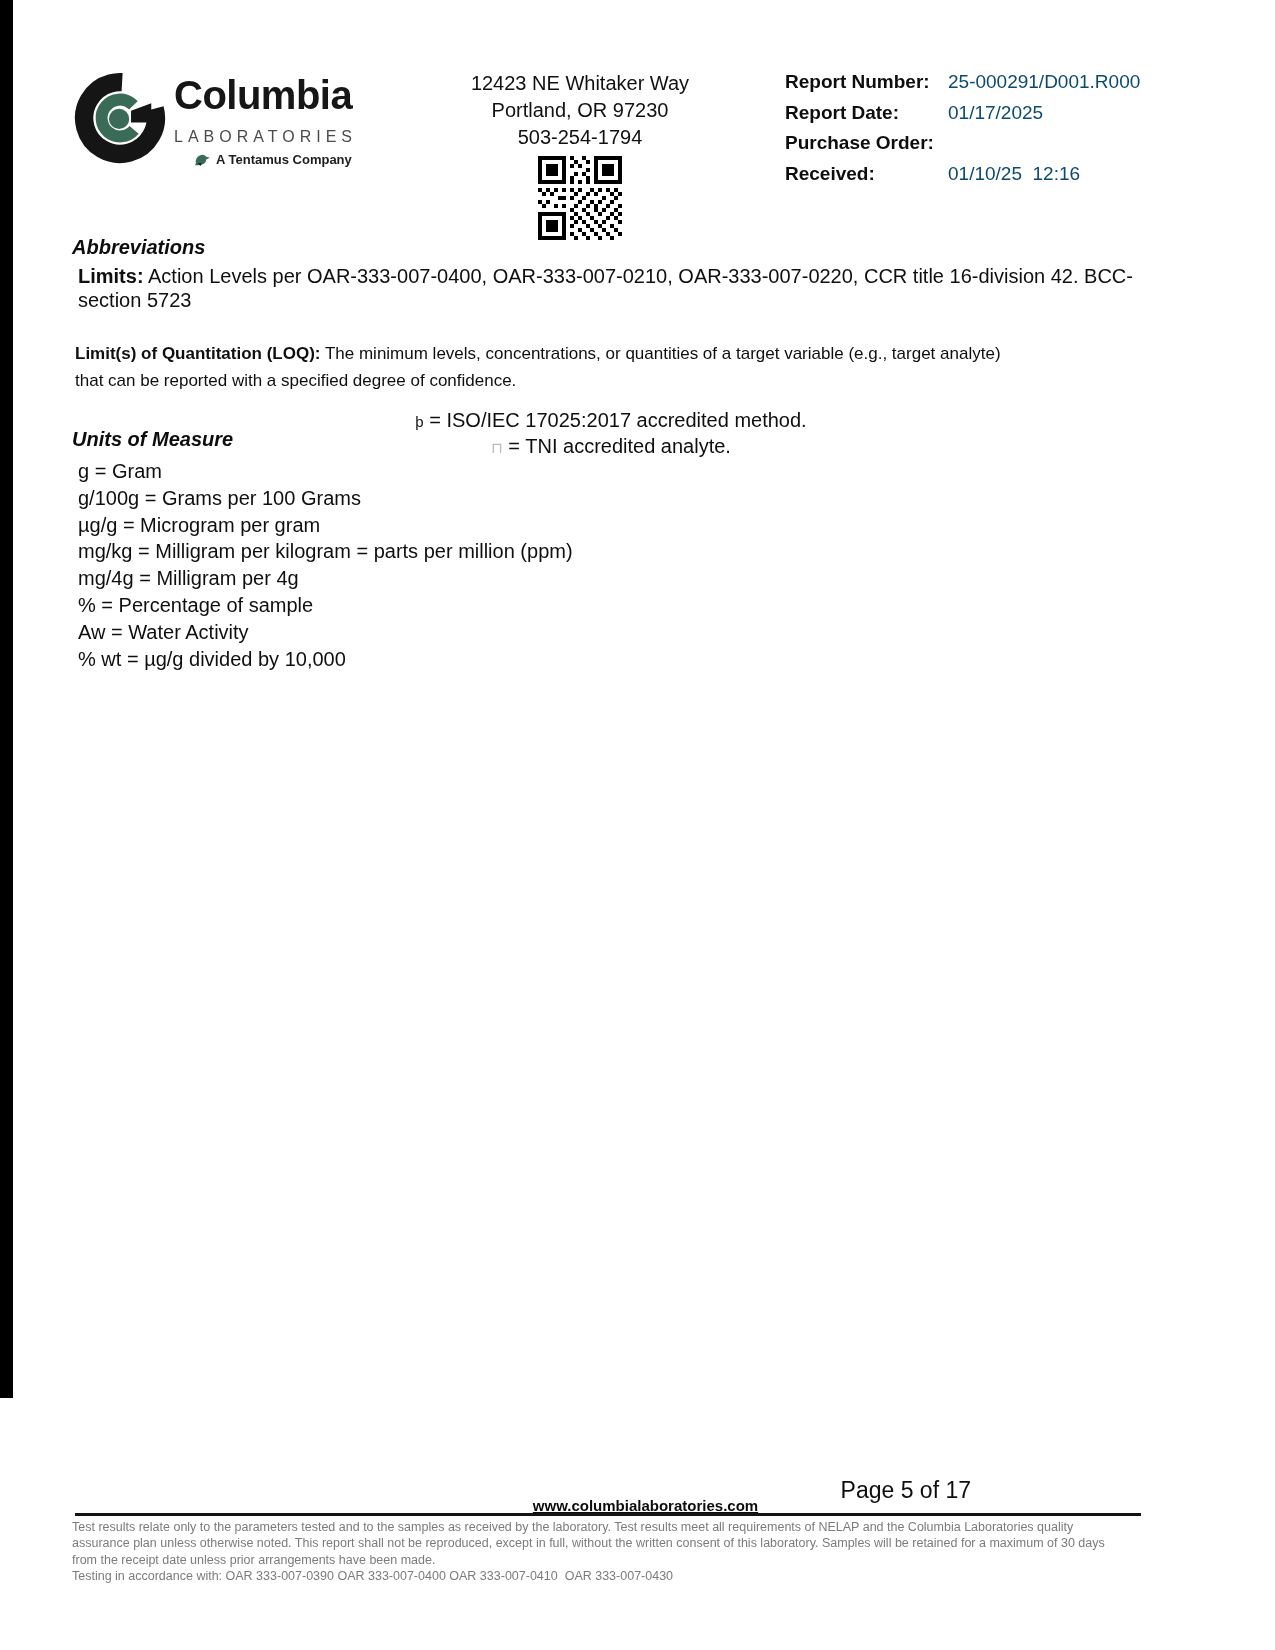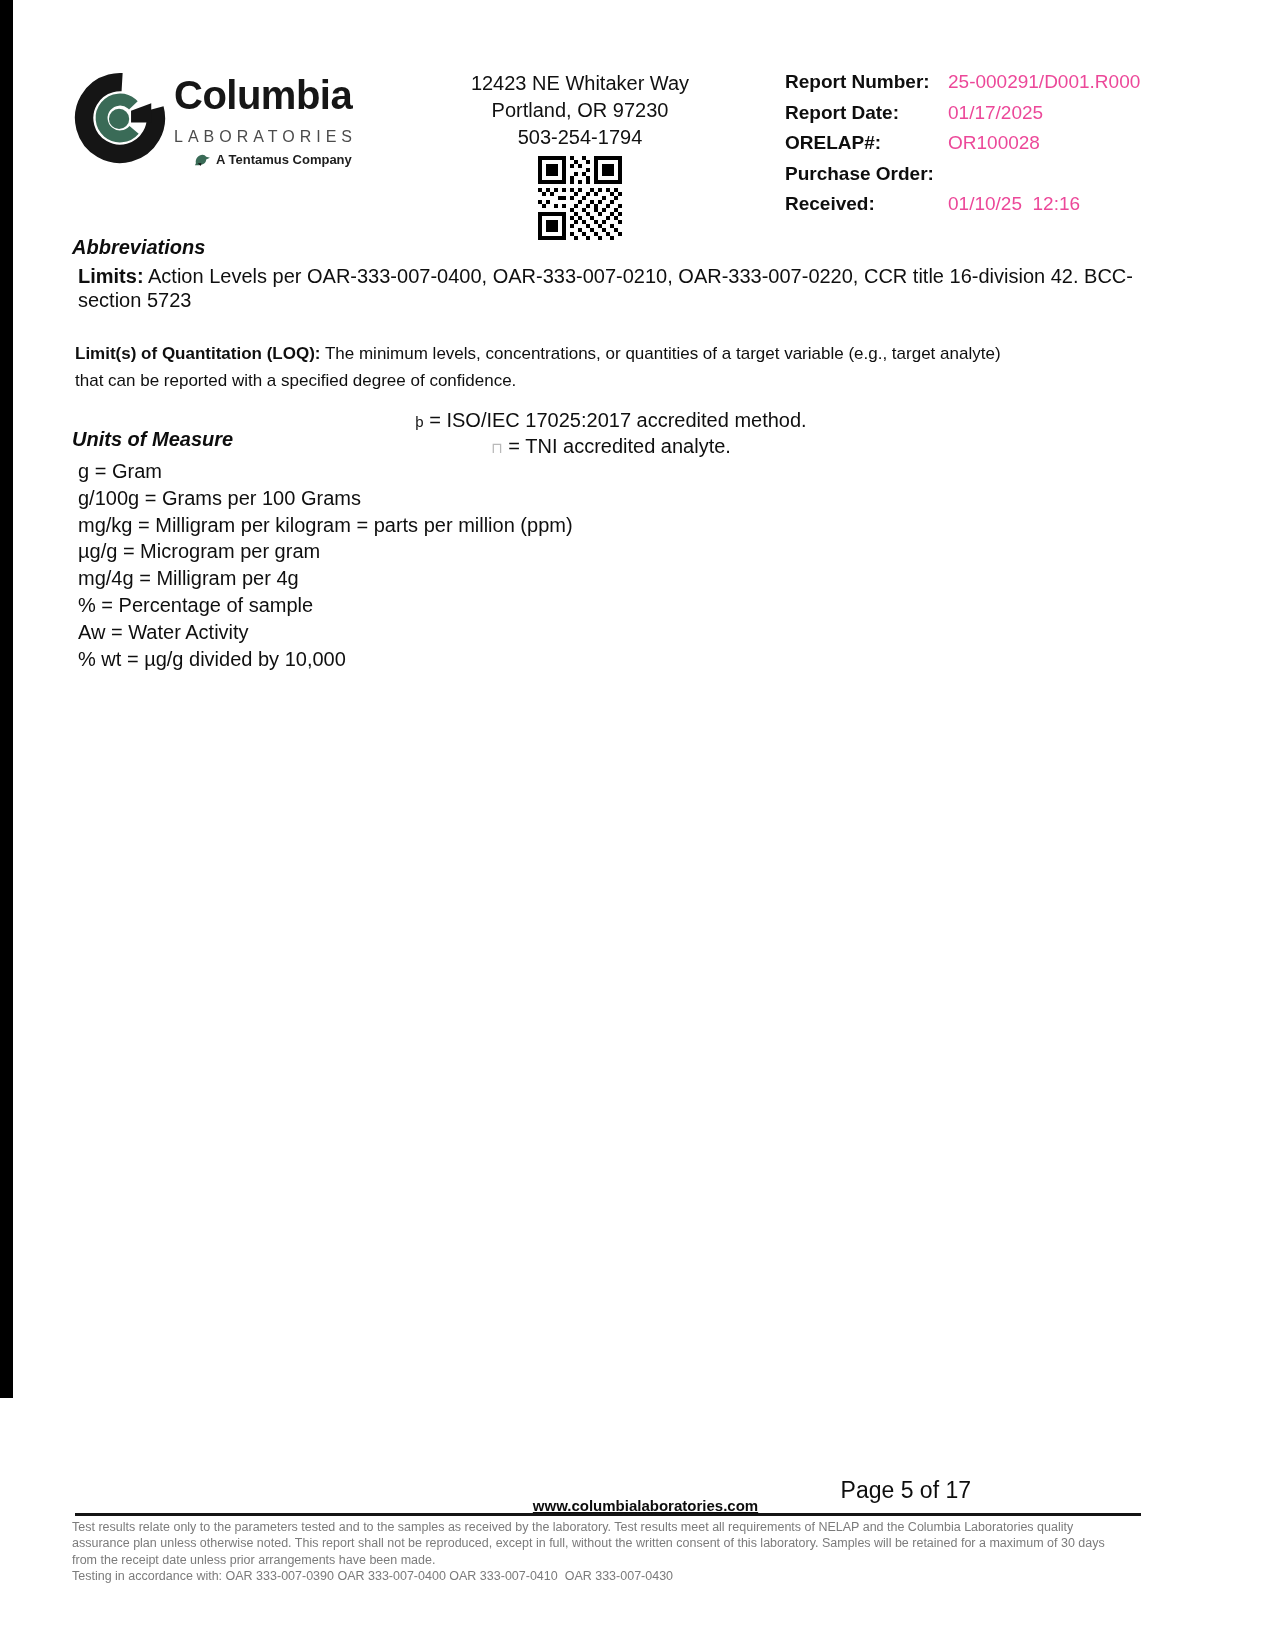--- a/index.html
+++ b/index.html
@@ -27,7 +27,7 @@
   .report-info{position:absolute;left:785px;top:71px;}
   .ri-row{display:flex;height:30.5px;align-items:flex-start;}
   .ri-label{width:163px;font-weight:bold;font-size:19px;color:#0e0e0e;}
-  .ri-value{font-size:19px;color:#ec4899;white-space:pre-wrap;}
+  .ri-value{font-size:19px;color:#0c4a6e;white-space:pre-wrap;}
 
   
   .section-abbrev{position:absolute;left:72px;top:236px;width:1075px;}

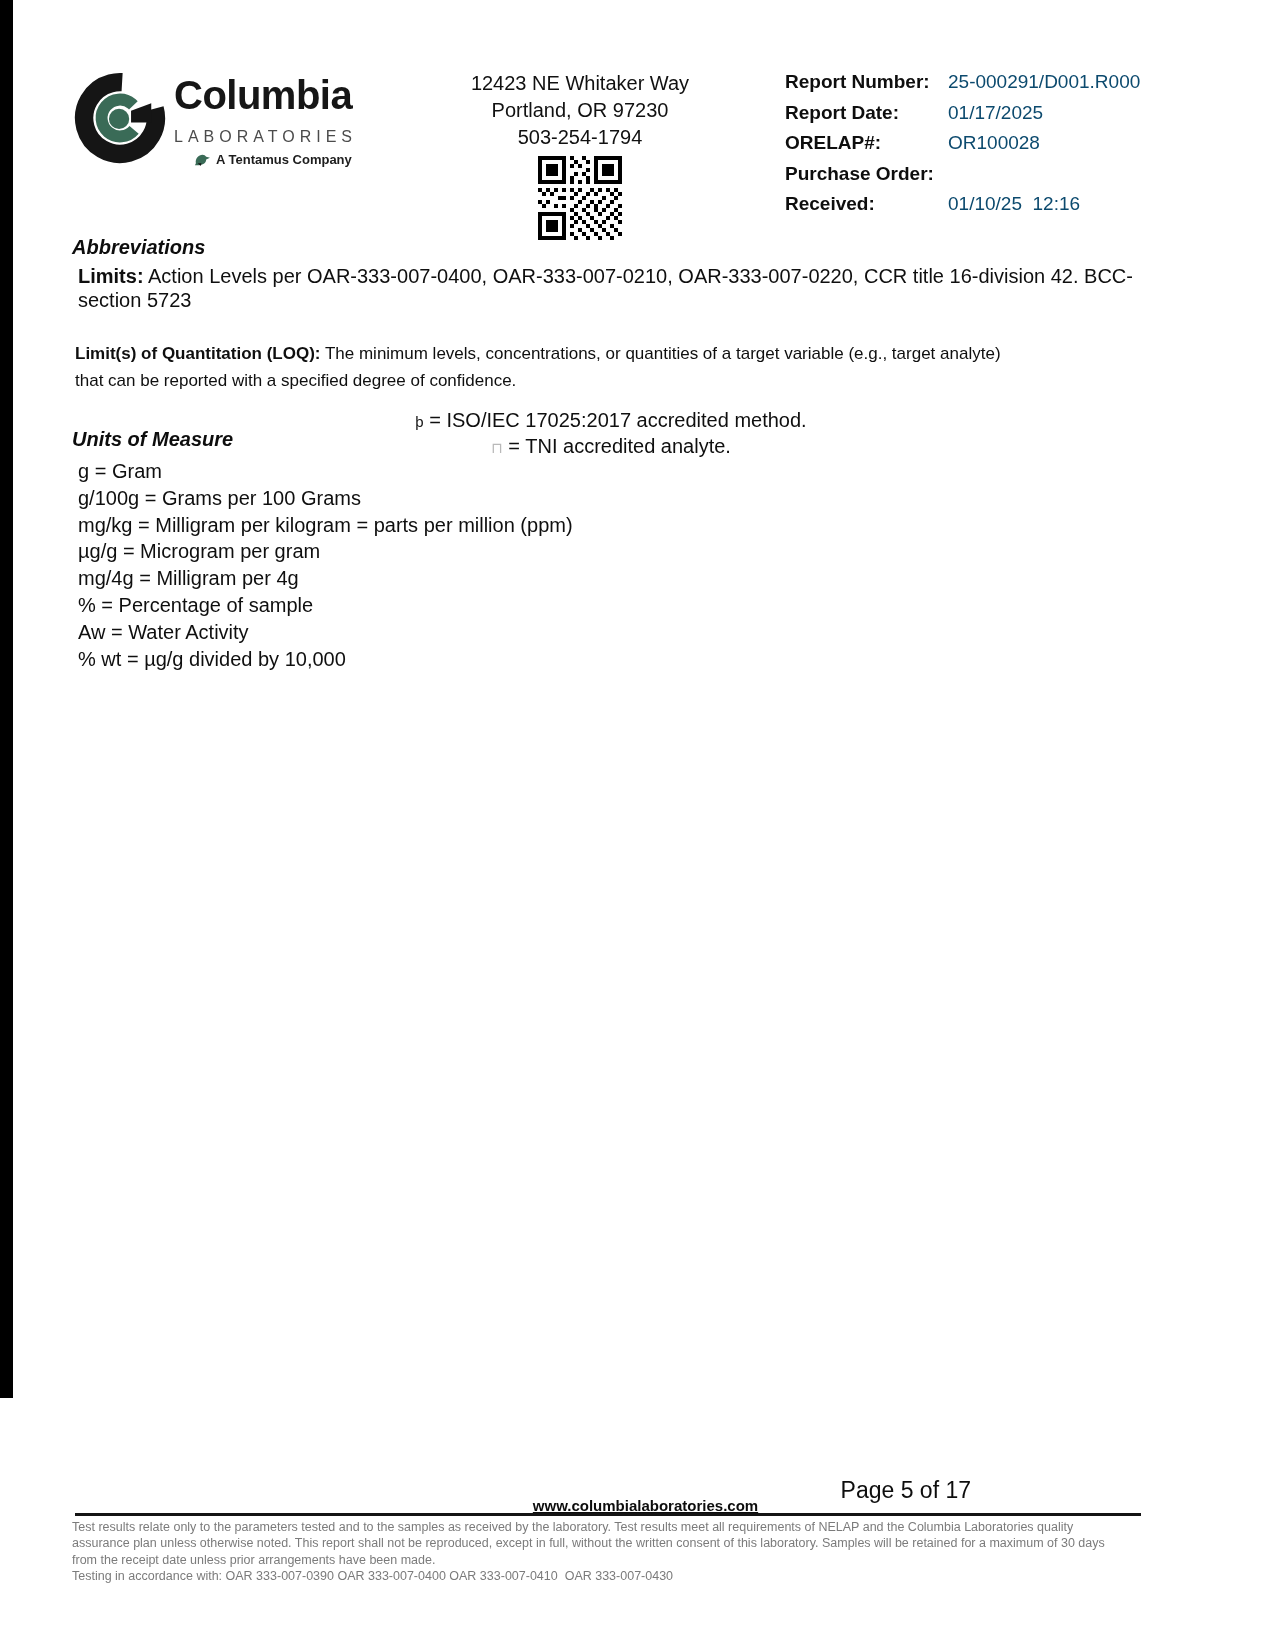--- a/index.html
+++ b/index.html
@@ -123,10 +123,6 @@
       <span class="ri-value">01/17/2025</span>
     </div>
     <div class="ri-row">
-      <span class="ri-label">ORELAP#:</span>
-      <span class="ri-value">OR100028</span>
-    </div>
-    <div class="ri-row">
       <span class="ri-label">Purchase Order:</span>
       <span class="ri-value"></span>
     </div>

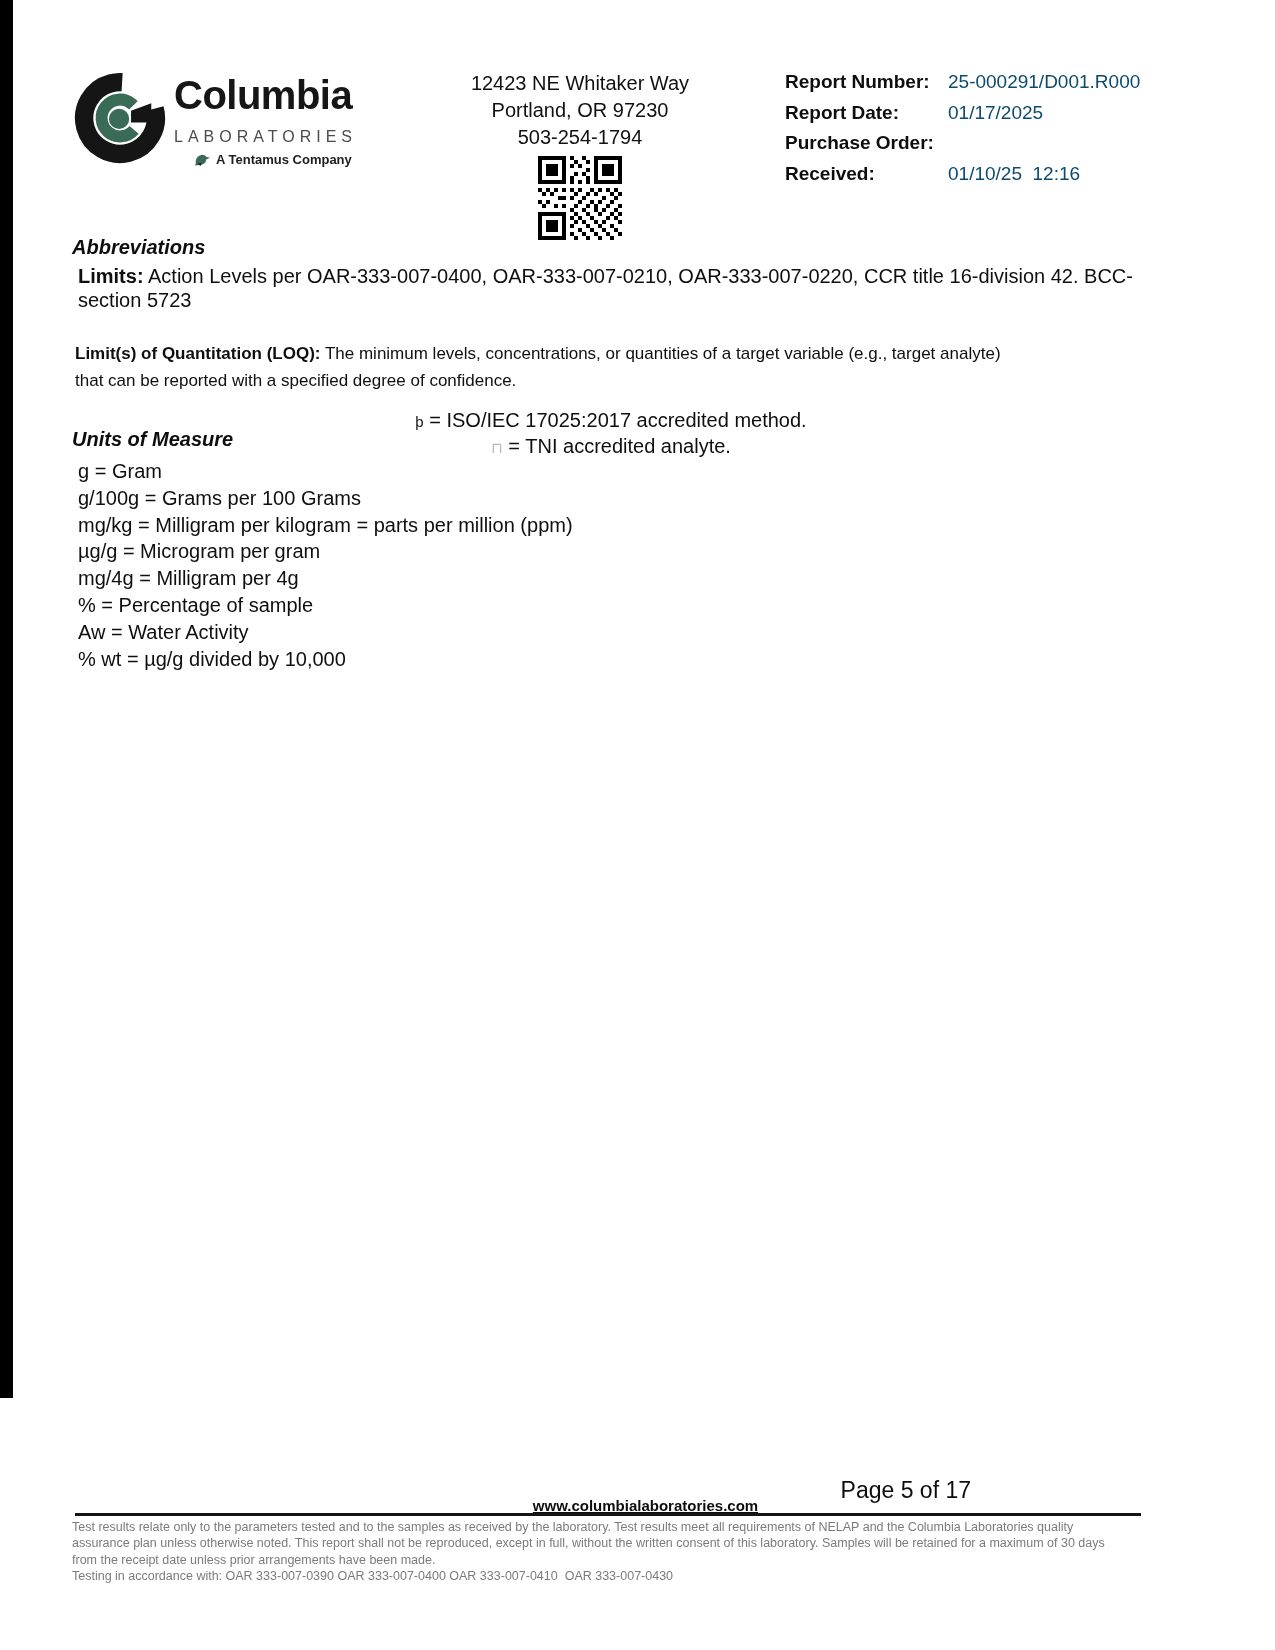--- a/index.html
+++ b/index.html
@@ -145,8 +145,8 @@
     <div class="units-list">
       <div class="unit-item">g = Gram</div>
       <div class="unit-item">g/100g = Grams per 100 Grams</div>
+      <div class="unit-item">µg/g = Microgram per gram</div>
       <div class="unit-item">mg/kg = Milligram per kilogram = parts per million (ppm)</div>
-      <div class="unit-item">µg/g = Microgram per gram</div>
       <div class="unit-item">mg/4g = Milligram per 4g</div>
       <div class="unit-item">% = Percentage of sample</div>
       <div class="unit-item">Aw = Water Activity</div>

